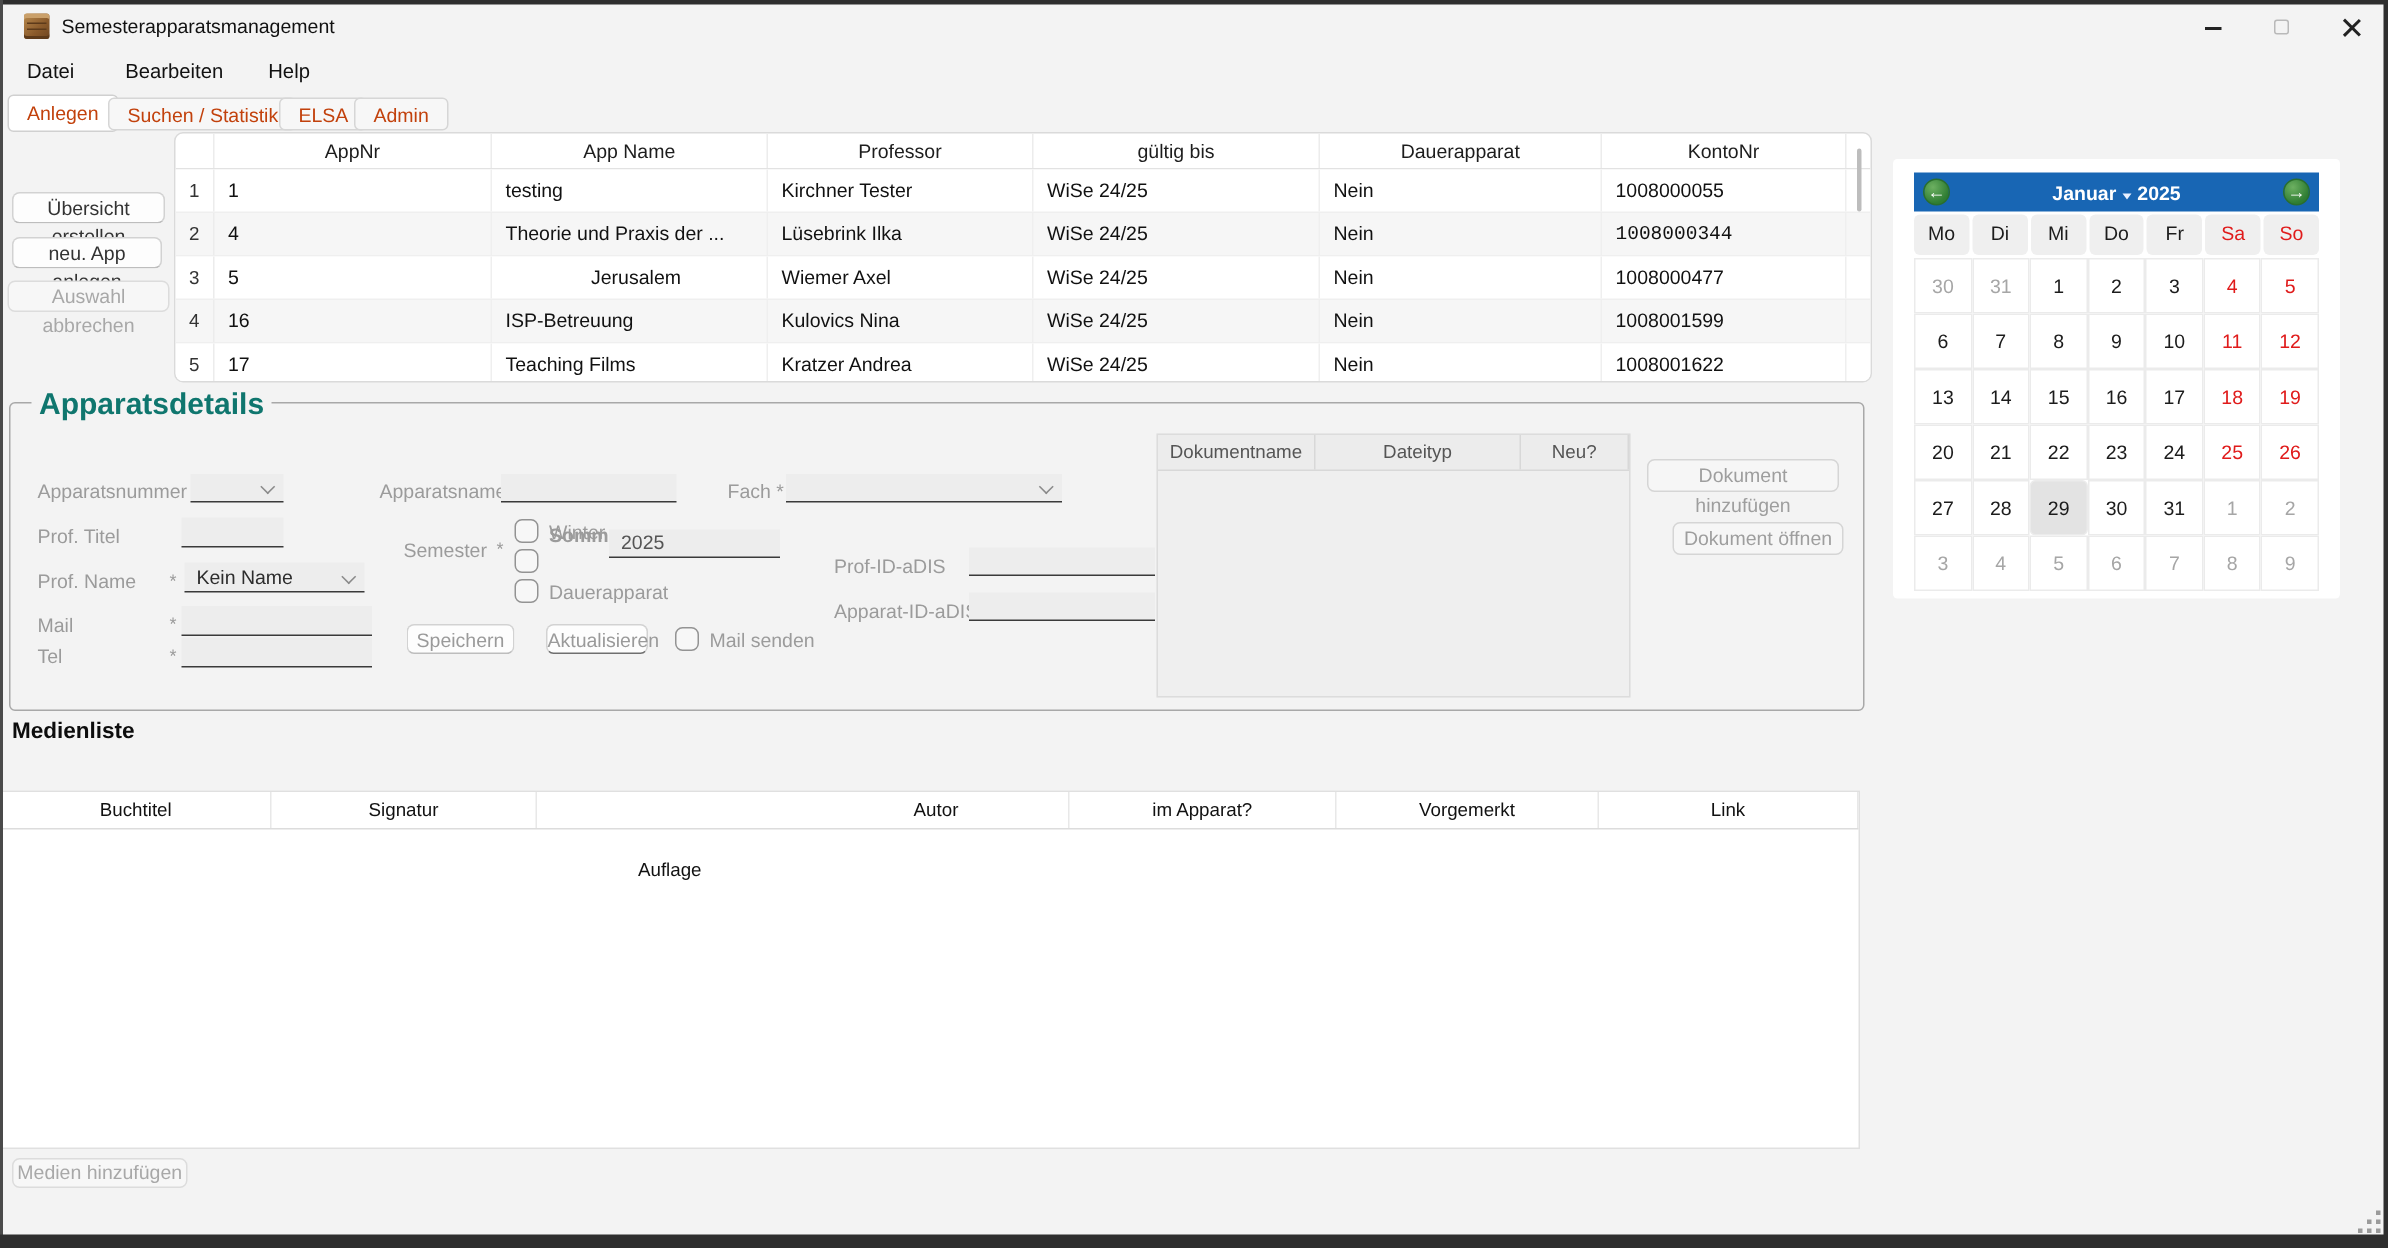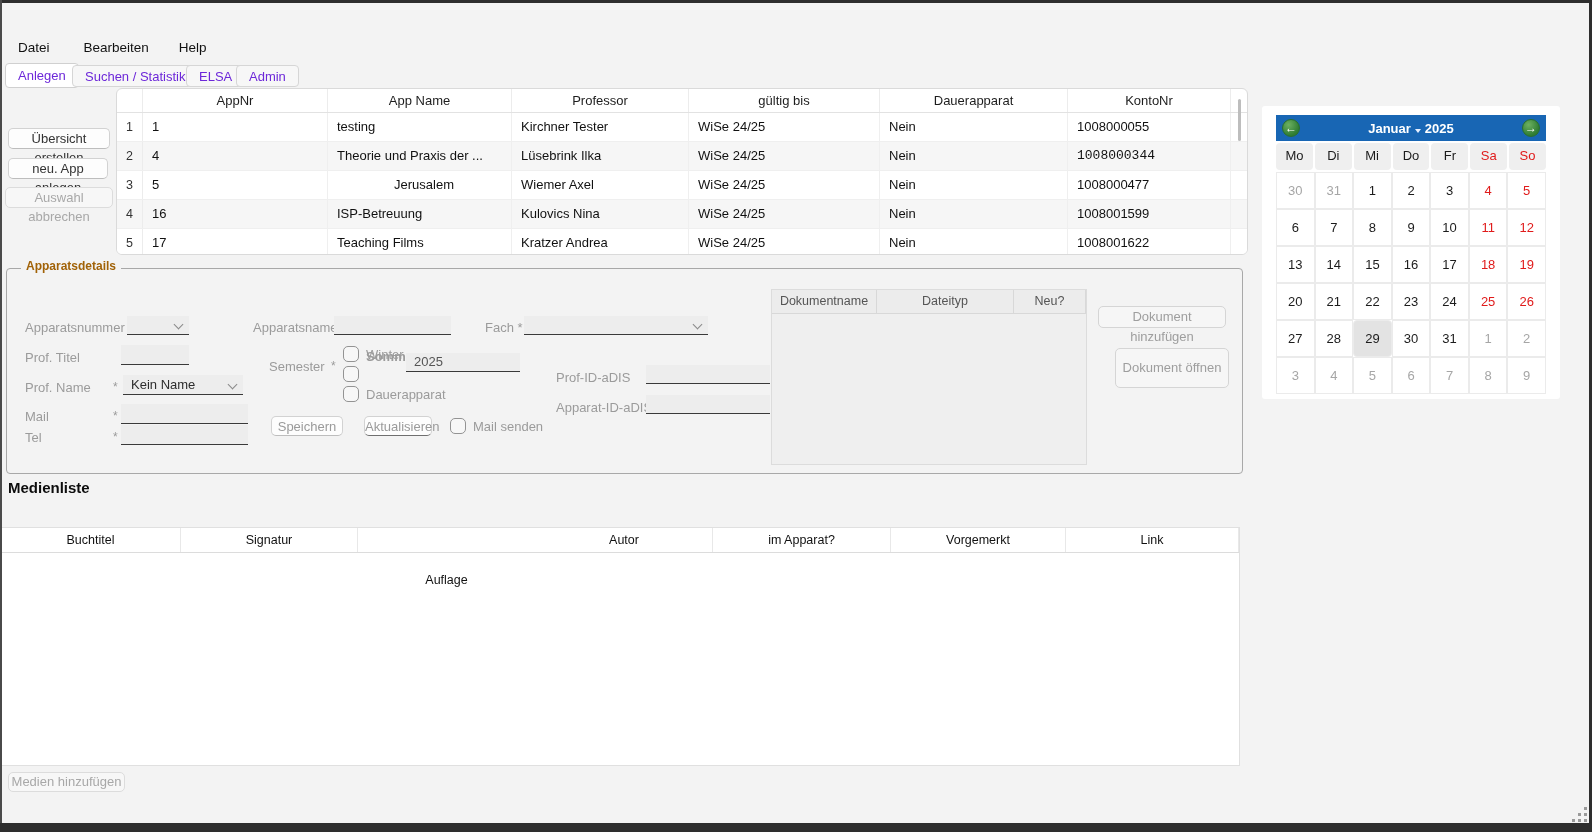--- a/index.html
+++ b/index.html
@@ -114,6 +114,19 @@
 <div class="window">
   <div class="edge-top"></div>
 
+  <div class="titlebar">
+    <div class="app-icon"></div>
+    <div class="title-text">Semesterapparatsmanagement</div>
+    <div class="win-btn min">
+        <div class="glyph-min"></div>
+      </div>
+    <div class="win-btn max">
+        <div class="glyph-max"></div>
+      </div>
+    <div class="win-btn close">
+        <div class="glyph-close"></div>
+      </div>
+  </div>
 
   <div class="menubar" id="menubar">
       <div class="menu-item">Datei</div>

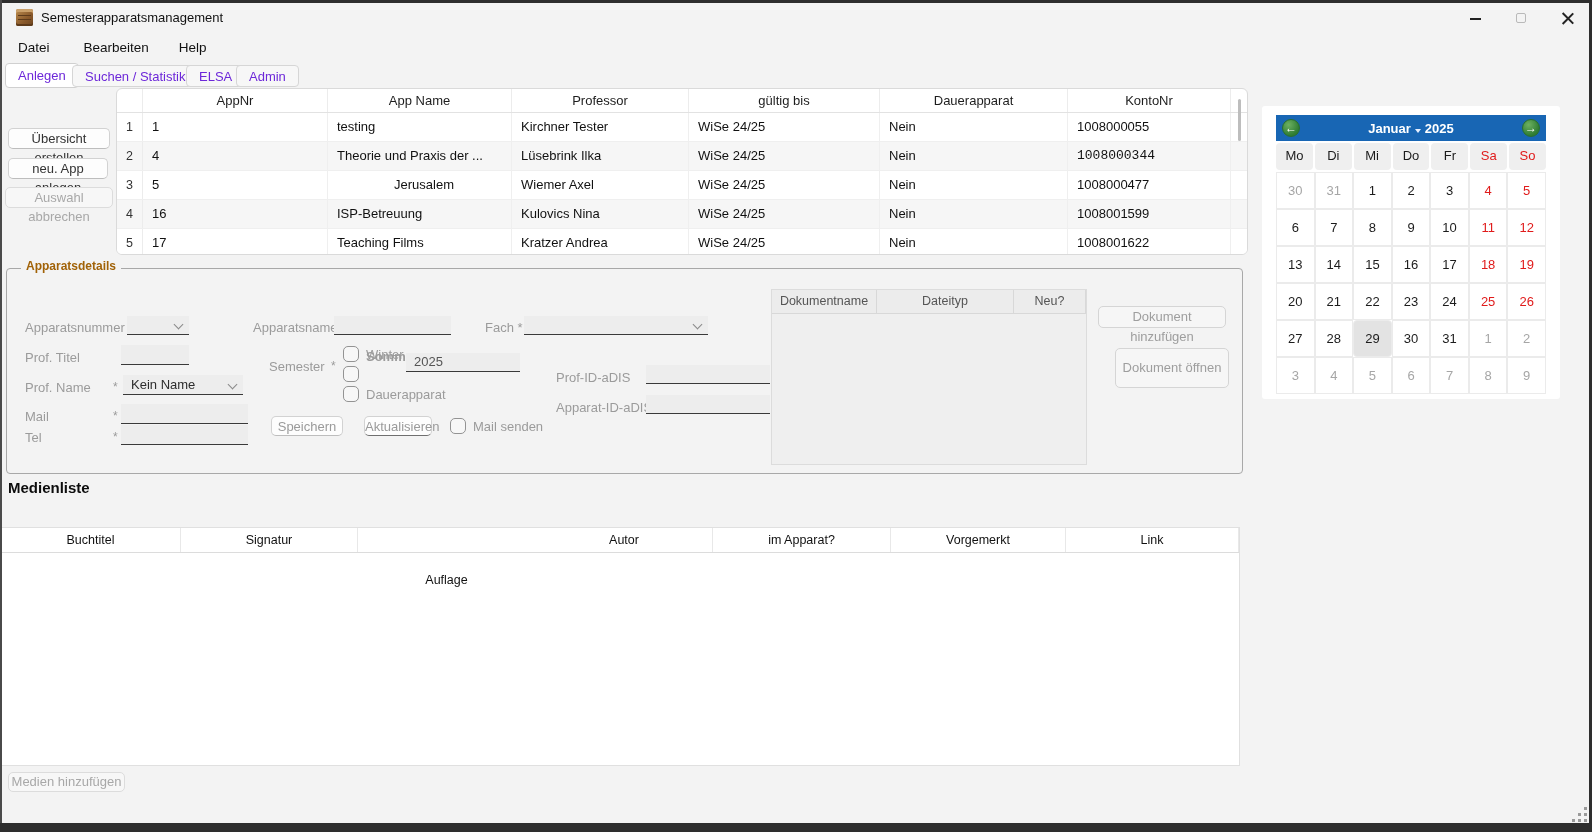--- a/index.html
+++ b/index.html
@@ -35,7 +35,7 @@
   
   .tabbar { position:absolute; left:2px; top:63px; right:3px; height:26px; }
   .tab { position:absolute; top:2px; height:22px; line-height:21px; padding:0 12px; background:#f7f7f7;
-    border:1px solid #d6d6d6; border-radius:4px; font-size:13px; color:#6d28d9; }
+    border:1px solid #d6d6d6; border-radius:4px; font-size:13px; color:#c2410c; }
   .tab.active { top:0; height:25px; line-height:24px; background:#ffffff; border-color:#d0d0d0; }
 
   

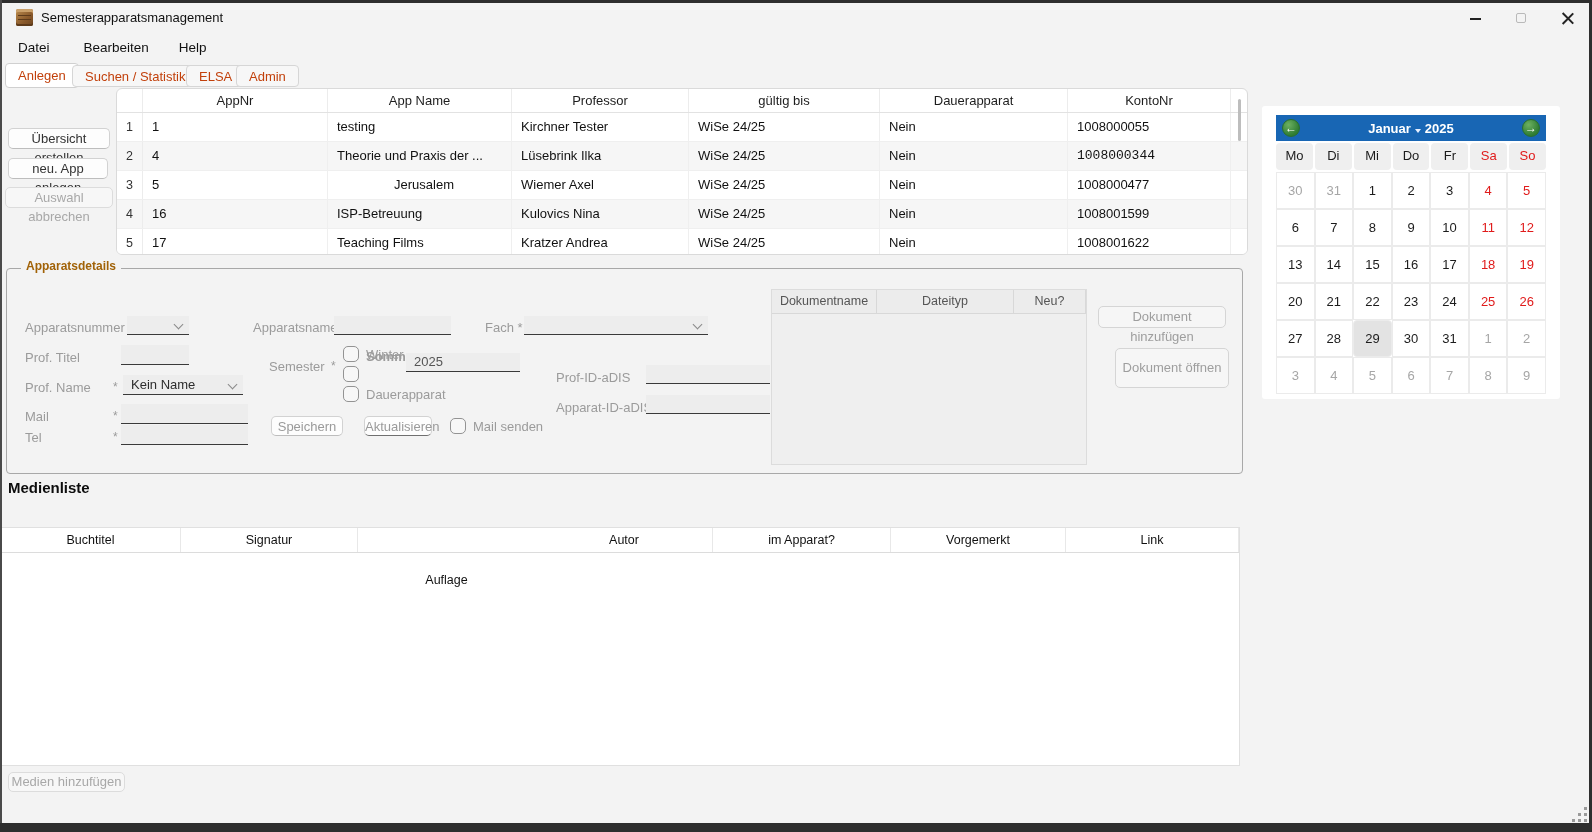--- a/index.html
+++ b/index.html
@@ -60,7 +60,7 @@
 
   
   .fieldset { position:absolute; left:6px; top:268px; width:1237px; height:206px; border:1px solid #a8a8a8; border-radius:4px; }
-  .legend { position:absolute; left:14px; top:-10px; background:#f3f3f3; padding:0 5px; font-size:12px; font-weight:bold; color:#a16207; }
+  .legend { position:absolute; left:14px; top:-10px; background:#f3f3f3; padding:0 5px; font-size:20px; font-weight:bold; color:#0f766e; }
   .flabel { position:absolute; font-size:13px; color:#9b9b9b; white-space:nowrap; }
   .star { position:absolute; font-size:12px; color:#9b9b9b; }
   .uinput { position:absolute; background:#ededed; border:none; border-bottom:1.6px solid #3a3a3a; font-size:13px; color:#555;

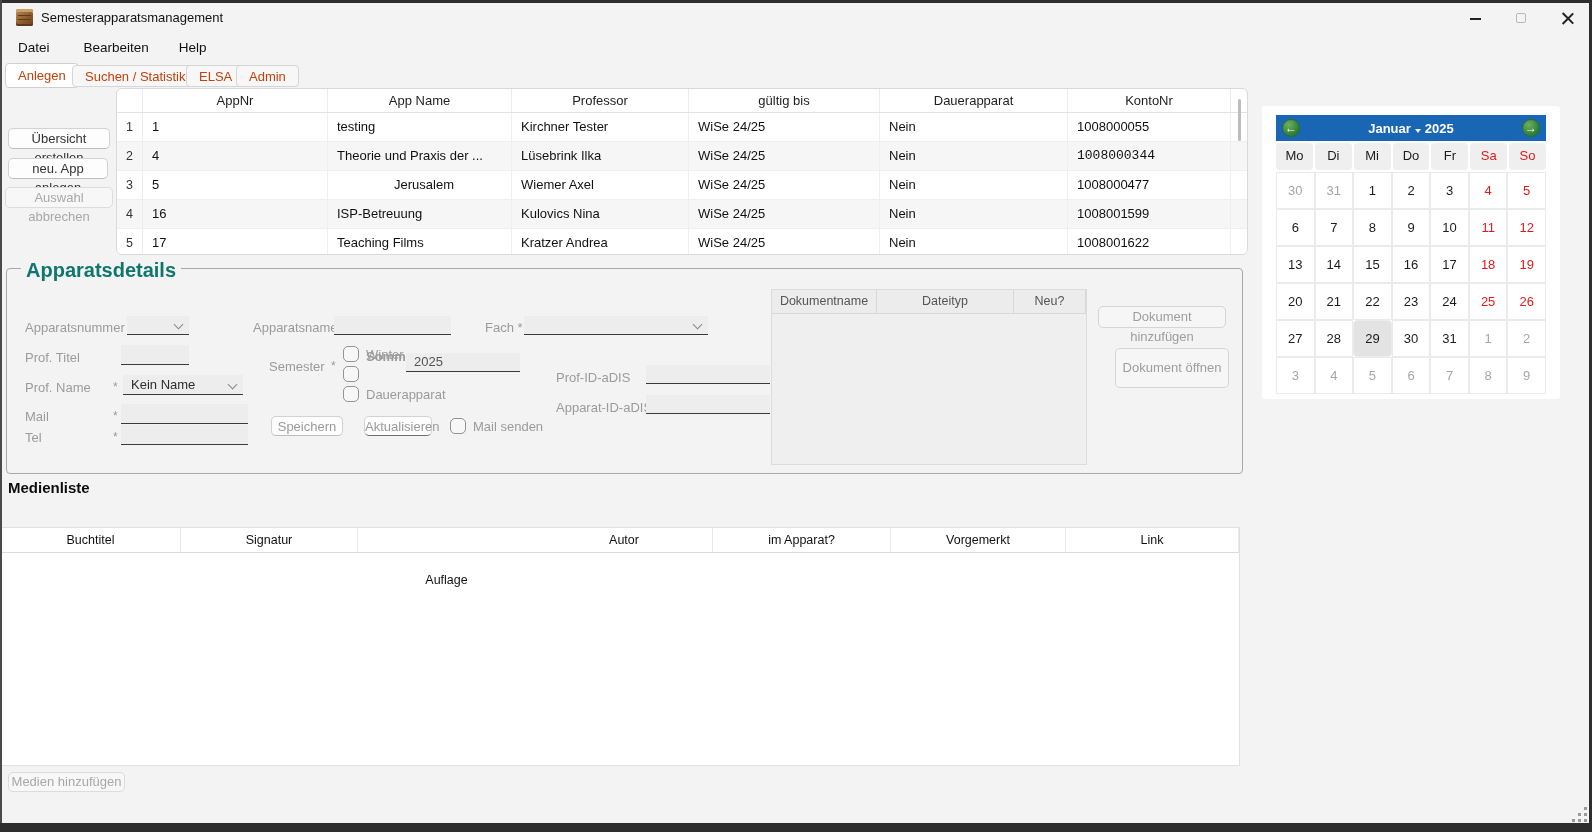--- a/index.html
+++ b/index.html
@@ -270,7 +270,7 @@
     </div>
 
     <button class="doc-btn" style="left:1091px;top:37px;width:128px;height:22px;line-height:20px;">Dokument hinzufügen</button>
-    <button class="doc-btn" style="left:1108px;top:79px;width:114px;height:40px;line-height:20px;">Dokument öffnen</button>
+    <button class="doc-btn" style="left:1108px;top:79px;width:114px;height:22px;line-height:20px;">Dokument öffnen</button>
   </div>
 
   <div class="ml-heading">Medienliste</div>

